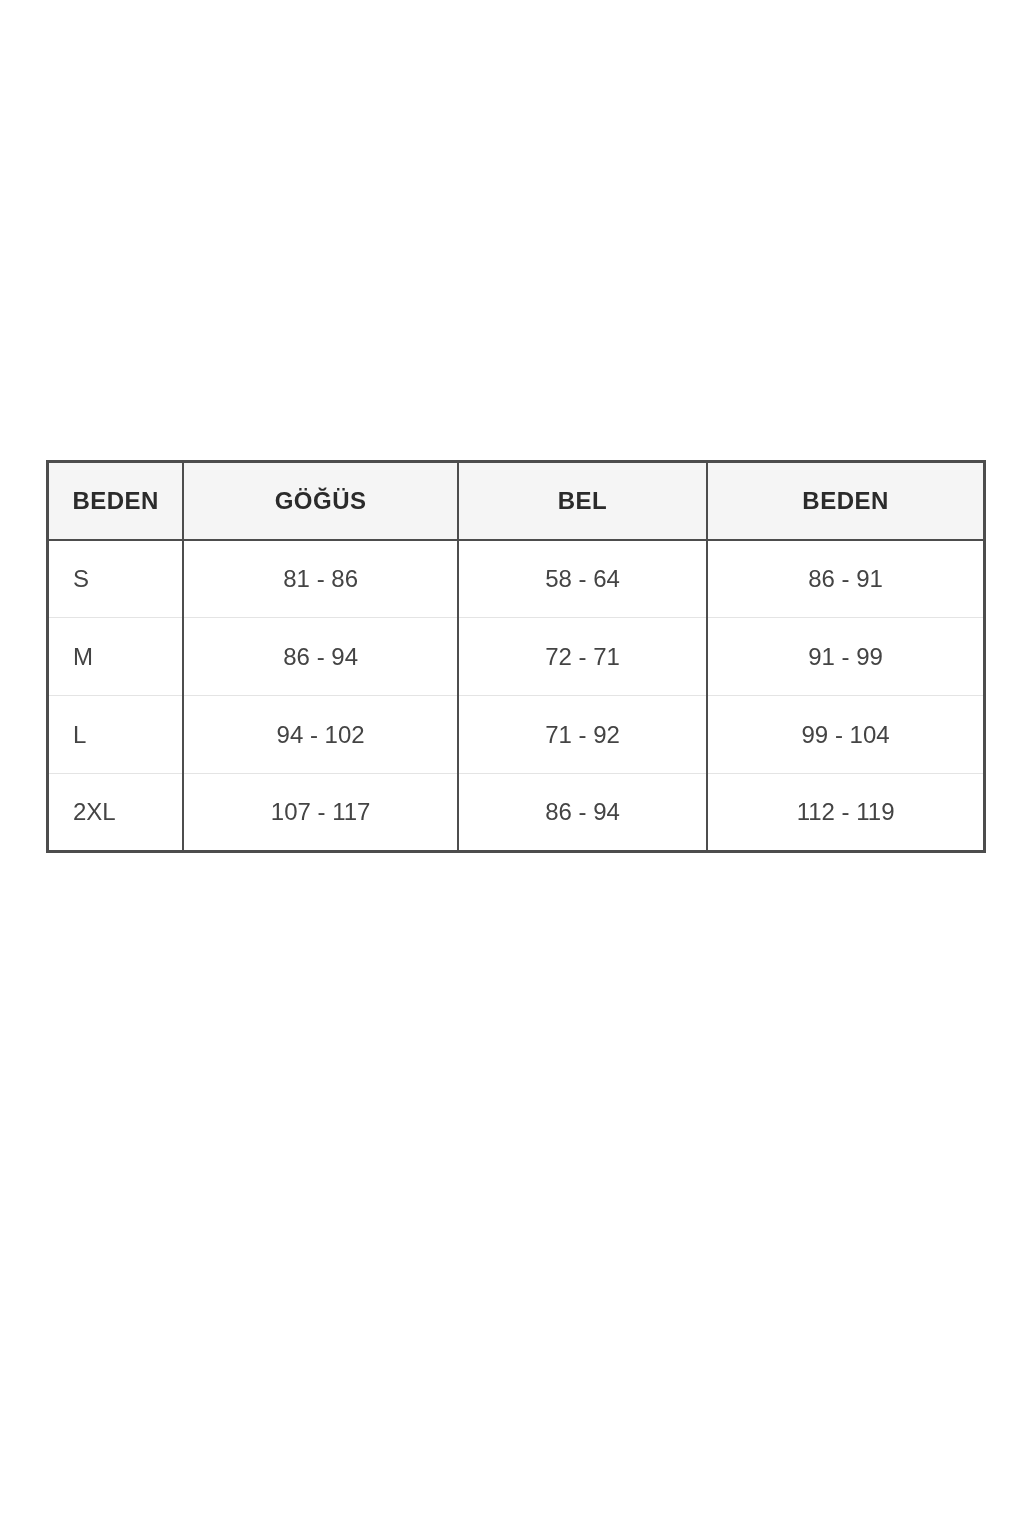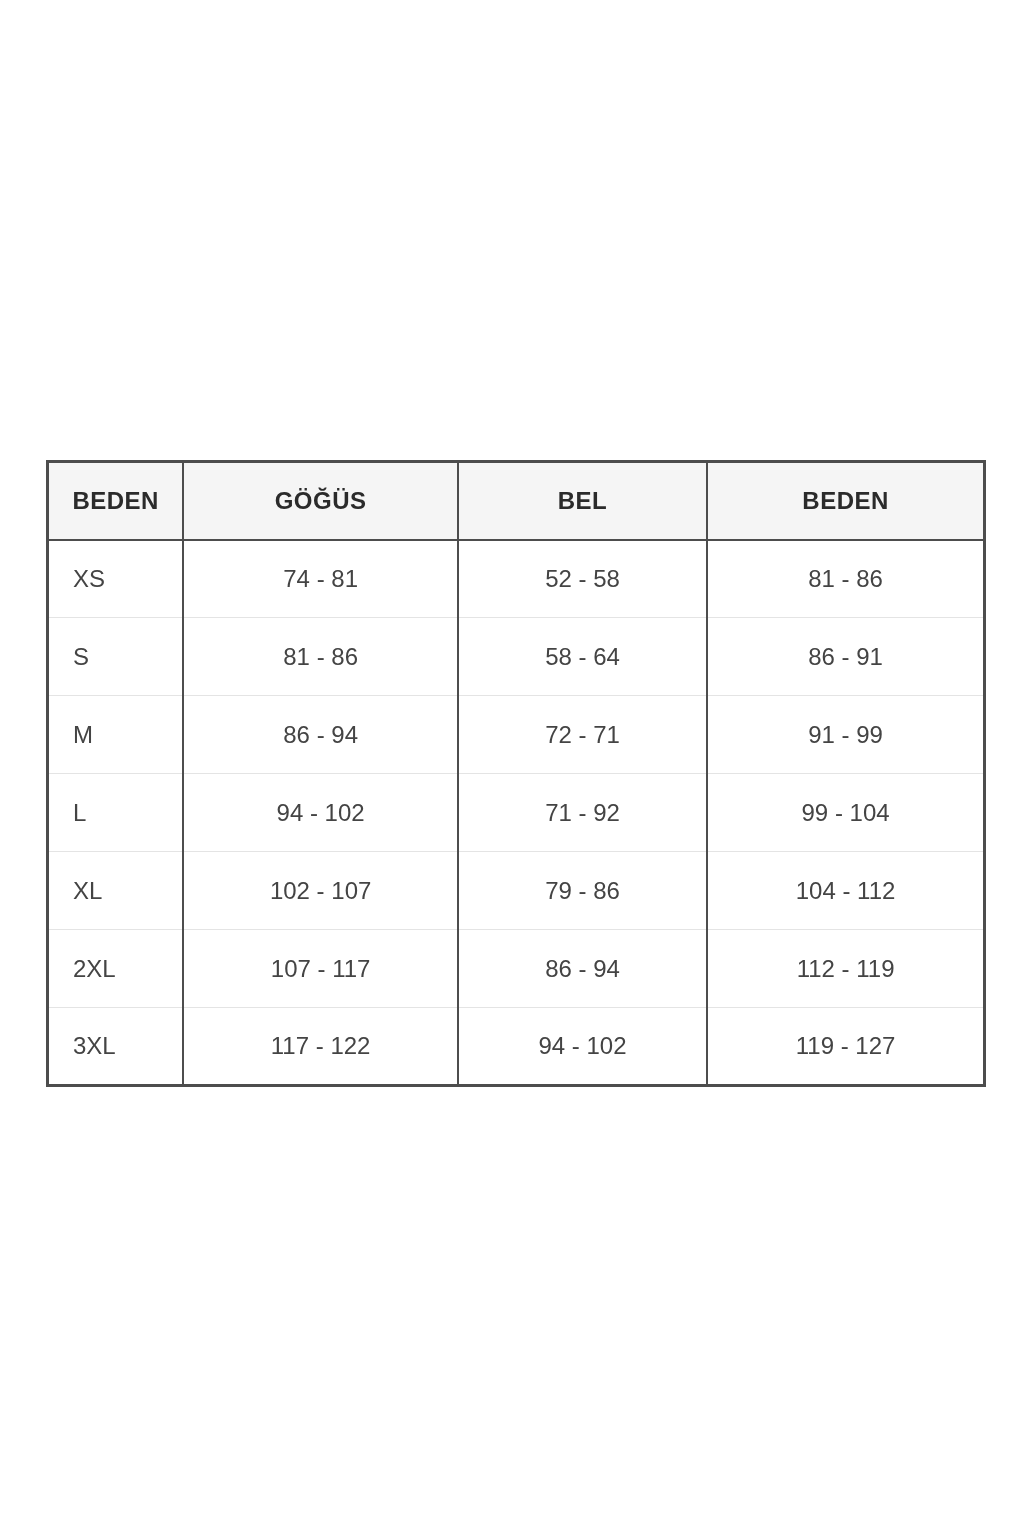--- a/index.html
+++ b/index.html
@@ -80,12 +80,6 @@
     </thead>
     <tbody>
       <tr>
-        <td class="size-cell">XS</td>
-        <td>74 - 81</td>
-        <td>52 - 58</td>
-        <td>81 - 86</td>
-      </tr>
-      <tr>
         <td class="size-cell">S</td>
         <td>81 - 86</td>
         <td>58 - 64</td>

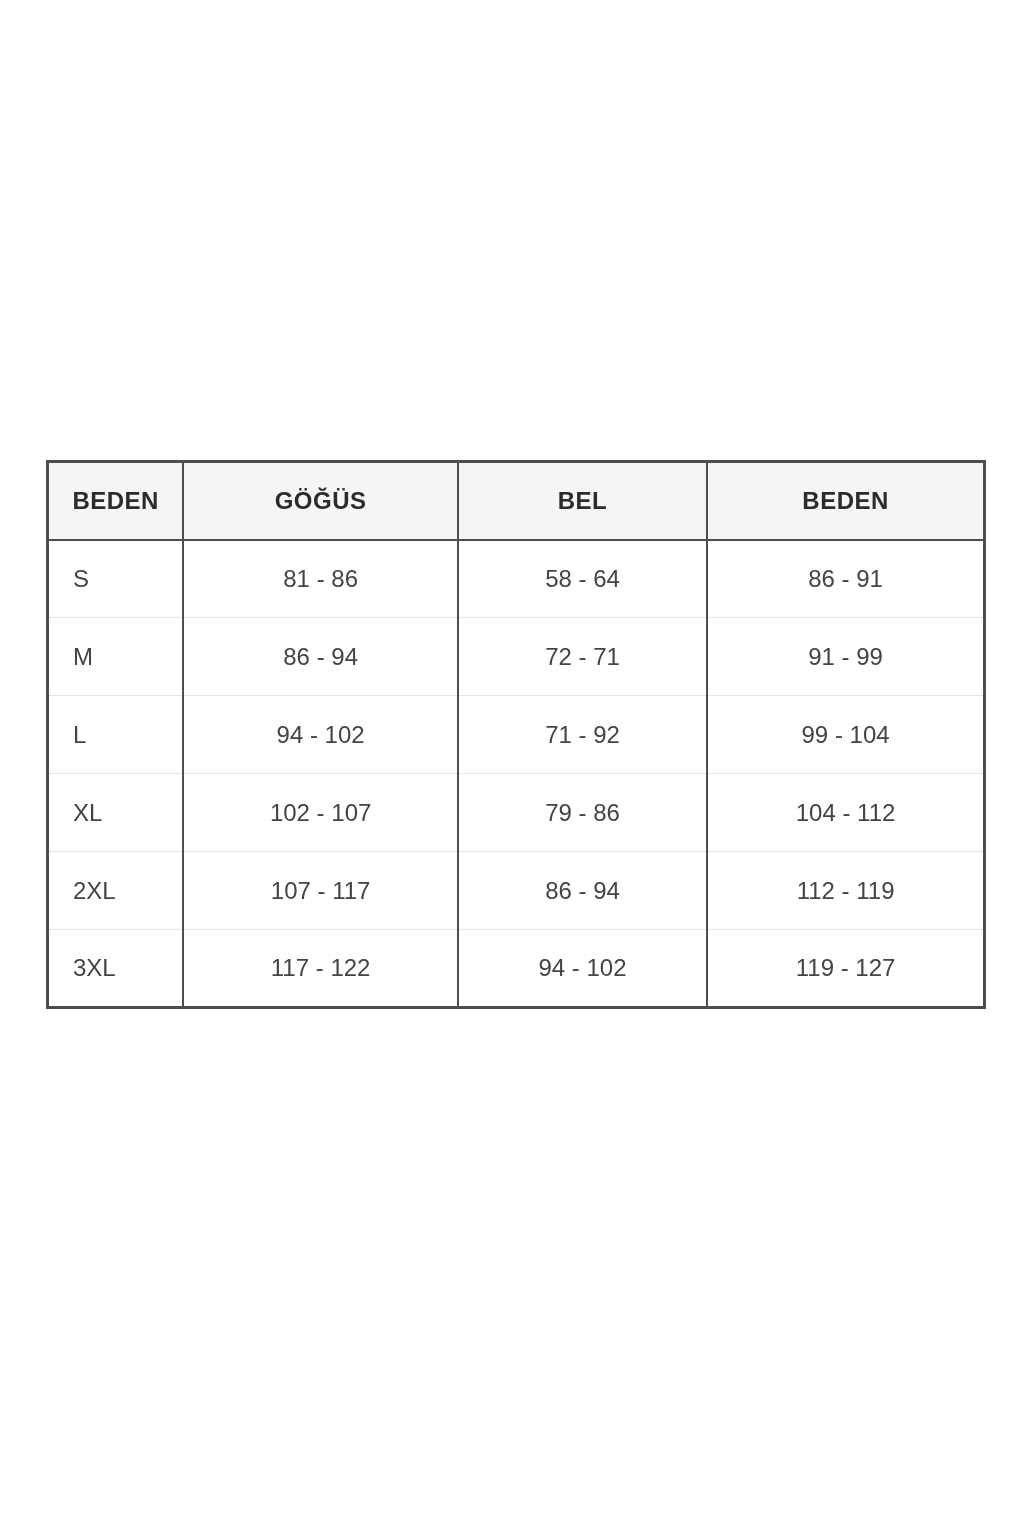--- a/index.html
+++ b/index.html
@@ -98,12 +98,6 @@
         <td>99 - 104</td>
       </tr>
       <tr>
-        <td class="size-cell">XL</td>
-        <td>102 - 107</td>
-        <td>79 - 86</td>
-        <td>104 - 112</td>
-      </tr>
-      <tr>
         <td class="size-cell">2XL</td>
         <td>107 - 117</td>
         <td>86 - 94</td>

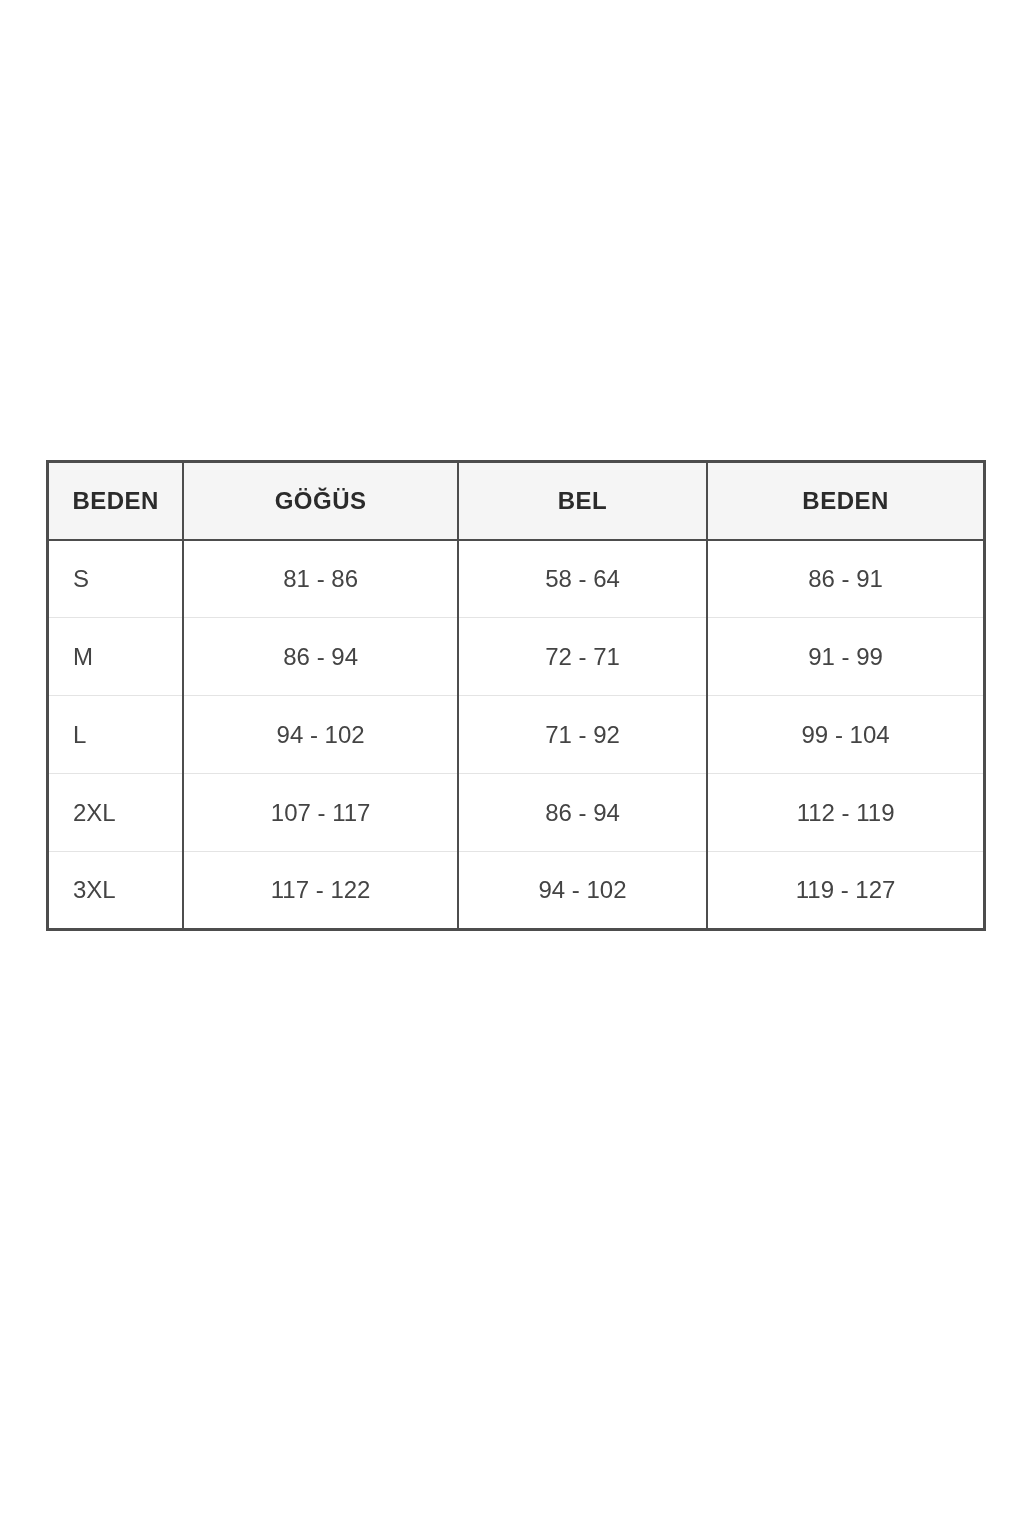--- a/index.html
+++ b/index.html
@@ -103,12 +103,6 @@
         <td>86 - 94</td>
         <td>112 - 119</td>
       </tr>
-      <tr>
-        <td class="size-cell">3XL</td>
-        <td>117 - 122</td>
-        <td>94 - 102</td>
-        <td>119 - 127</td>
-      </tr>
     </tbody>
   </table>
 </div>

